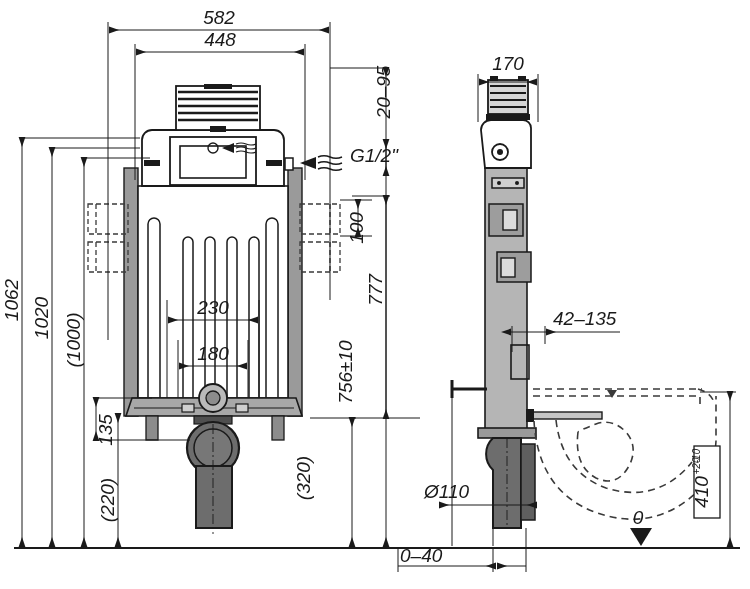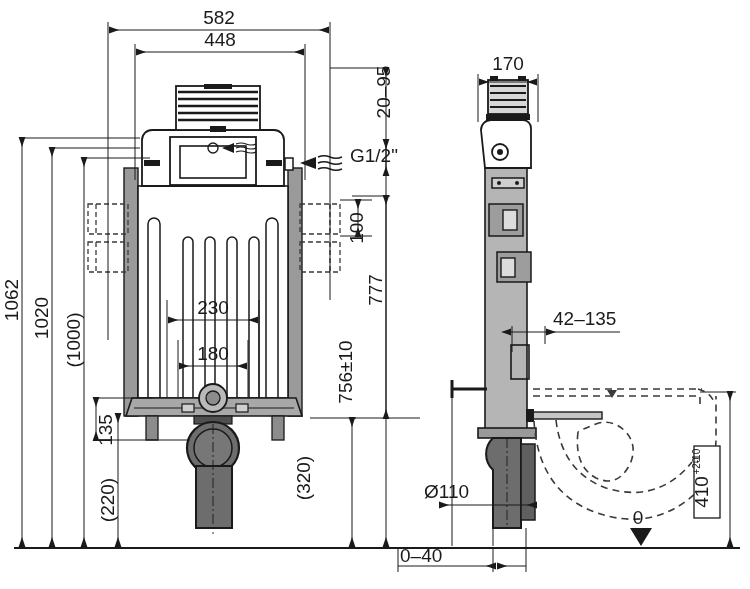--- a/index.html
+++ b/index.html
@@ -4,7 +4,7 @@
 <style>
   html,body{margin:0;padding:0;background:#ffffff;}
   body{font-family:"Liberation Sans",sans-serif;}
-  #stage{position:relative;width:750px;height:589px;background:#fff;overflow:hidden;}
+  #stage{position:relative;width:750px;height:589px;background:#fff;overflow:hidden;font-style:italic;}
   #stage svg{position:absolute;top:0;left:0;}
   .dimtxt{font-family:"Liberation Sans",sans-serif;font-size:19px;fill:#1a1a1a;letter-spacing:0px;}
   .note{font-family:"Liberation Sans",sans-serif;font-size:19px;fill:#1a1a1a;}

